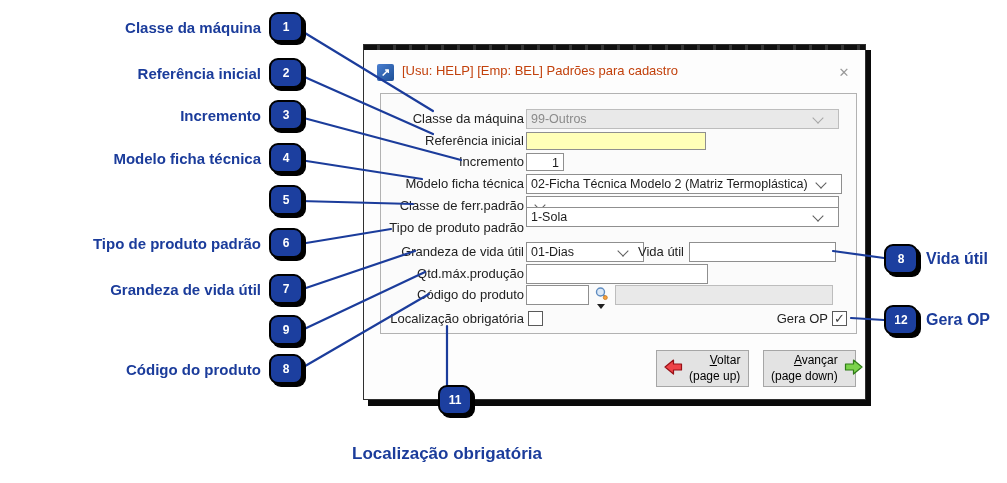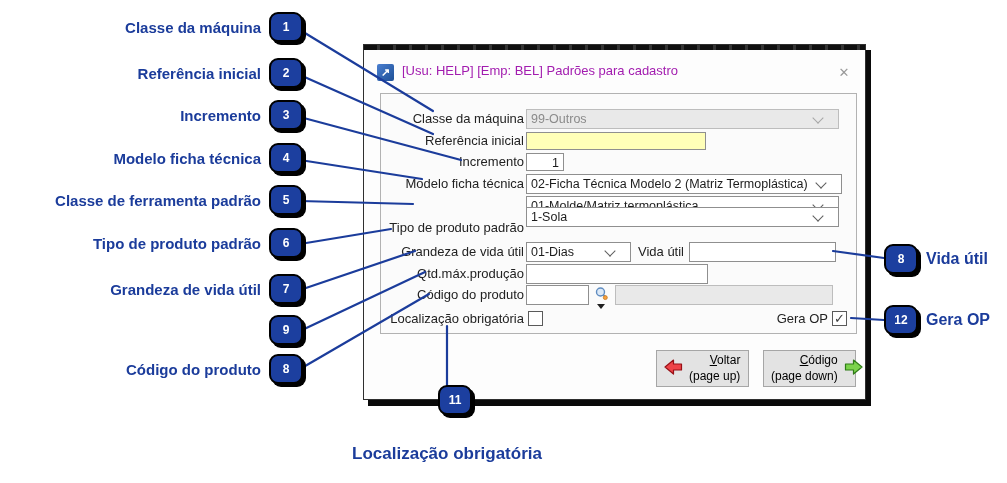--- a/index.html
+++ b/index.html
@@ -16,7 +16,7 @@
   #app-icon{position:absolute;left:13px;top:14px;width:17px;height:17px;background:linear-gradient(135deg,#4a7fd0,#1d4f96);
             color:#fff;font-size:11px;font-weight:bold;display:flex;align-items:center;justify-content:center;border-radius:2px;}
   #title-text{position:absolute;left:38px;top:0;height:41px;display:flex;align-items:center;
-              font-size:13px;color:#a21caf;white-space:nowrap;}
+              font-size:13px;color:#c2410c;white-space:nowrap;}
   #close-btn{position:absolute;right:12px;top:13px;width:18px;height:18px;display:flex;align-items:center;
              justify-content:center;color:#9a9a9a;font-size:13px;}
 

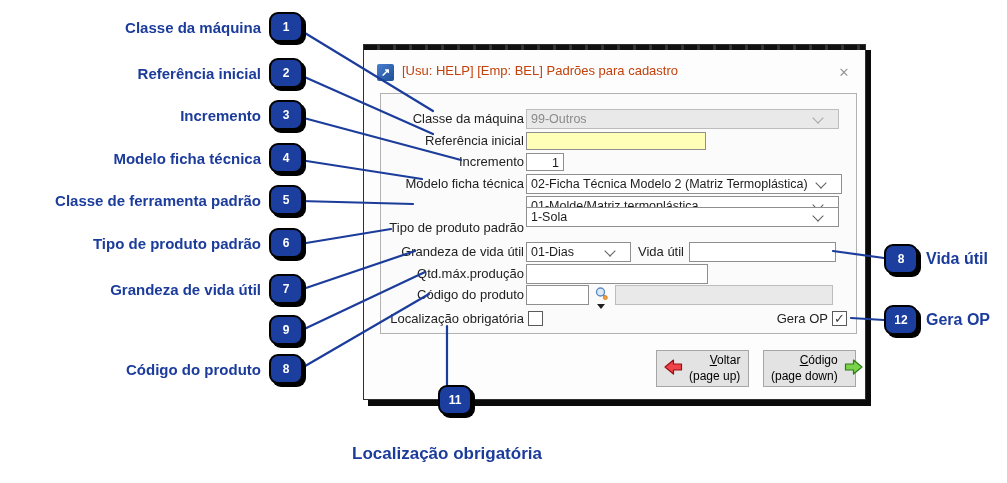--- a/index.html
+++ b/index.html
@@ -210,7 +210,6 @@
     <span class="badge">4</span>
   </div>
   <div class="co-left" style="top:184px">
-    <span class="co-label">Classe de ferramenta padrão</span>
     <span class="badge">5</span>
   </div>
   <div class="co-left" style="top:227px">

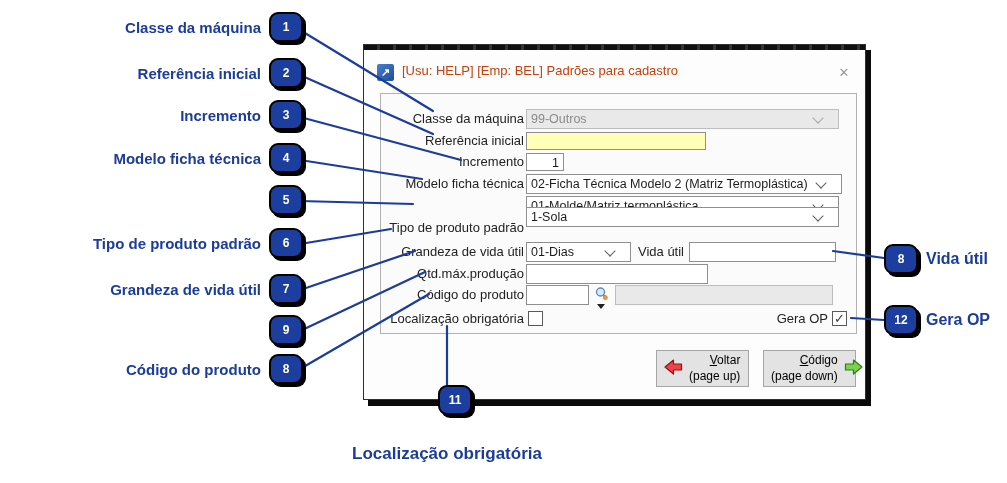--- a/index.html
+++ b/index.html
@@ -105,6 +105,7 @@
         </span>
     </div>
 
+    <div class="row-label" style="top:151px">Classe de ferr.padrão</div>
     <div class="fld combo" style="left:162px;top:151px;width:313px">
       <span>01-Molde/Matriz termoplástica</span>
       <span class="chevbox">

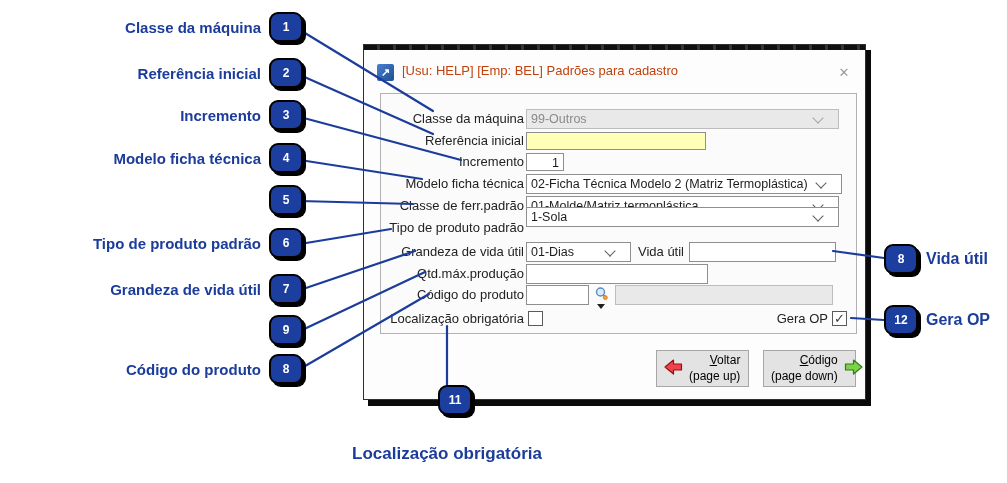--- a/index.html
+++ b/index.html
@@ -107,7 +107,6 @@
 
     <div class="row-label" style="top:151px">Classe de ferr.padrão</div>
     <div class="fld combo" style="left:162px;top:151px;width:313px">
-      <span>01-Molde/Matriz termoplástica</span>
       <span class="chevbox">
           <i class="chev"></i>
         </span>

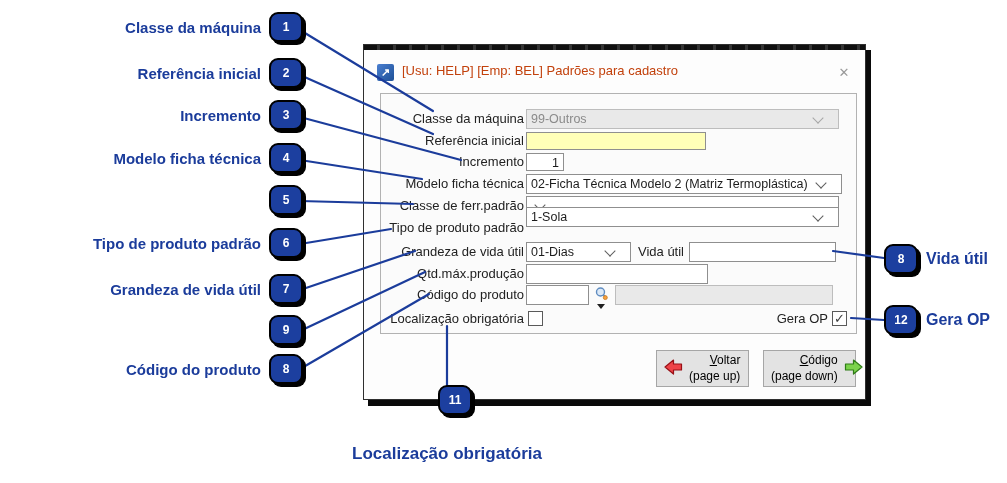--- a/index.html
+++ b/index.html
@@ -121,7 +121,7 @@
     </div>
 
     <div class="row-label" style="top:197px">Grandeza de vida útil</div>
-    <div class="fld combo" style="left:162px;top:197px;width:105px">
+    <div class="fld combo" style="left:162px;top:197px;width:118px">
       <span>01-Dias</span>
       <span class="chevbox">
           <i class="chev"></i>

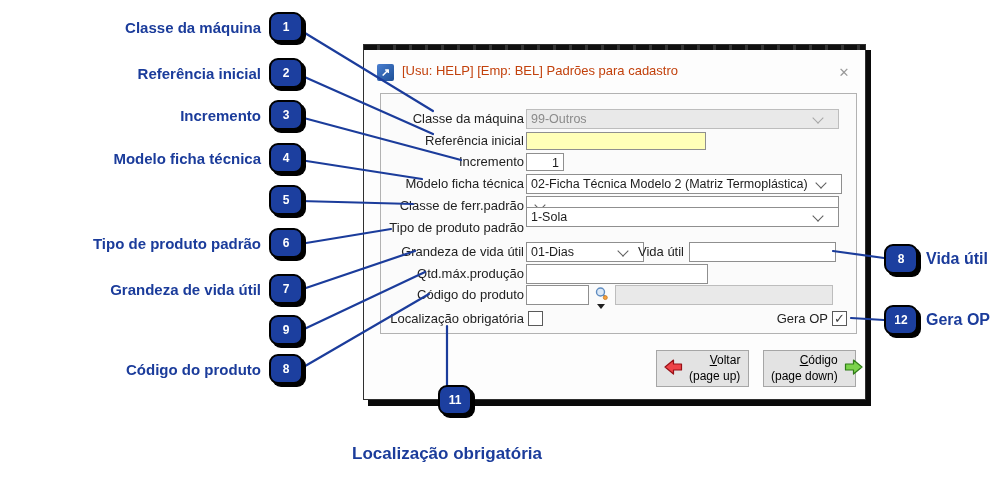--- a/index.html
+++ b/index.html
@@ -165,7 +165,7 @@
     </div>
     <div class="btn" style="left:399px;top:305px;justify-content:space-between">
       <span class="txt">
-        <span class="uline">Código</span>
+        <span class="uline">Avançar</span>
         <span>(page down)</span>
       </span>
       <span>

